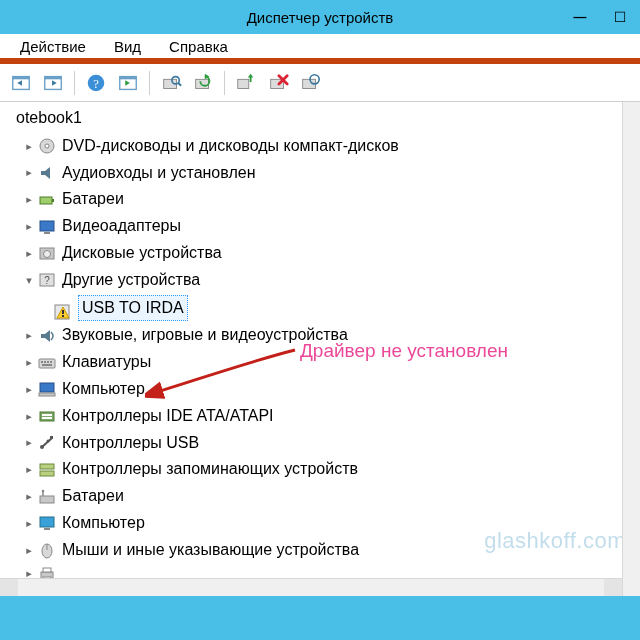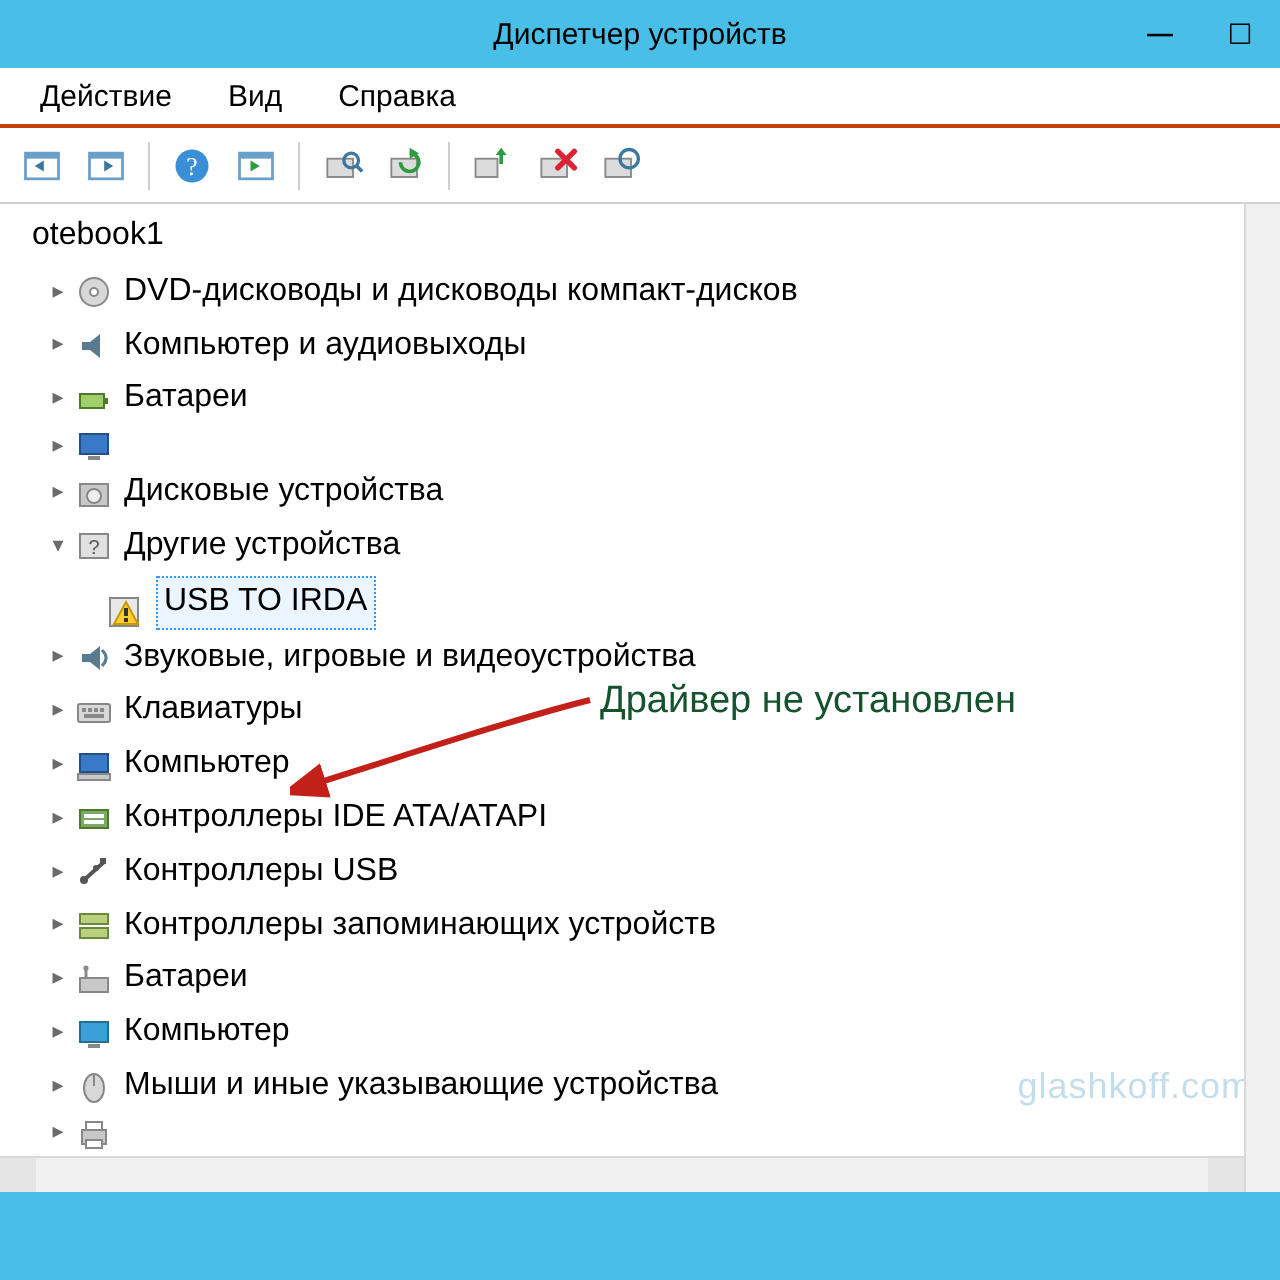--- a/index.html
+++ b/index.html
@@ -50,7 +50,7 @@
     display: flex;
     align-items: center;
     padding: 0 6px;
-    border-bottom: 2px solid #c2410c;
+    border-bottom: 6px solid #c2410c;
     font-size: 15px;
     color: #000;
     background: #fff;

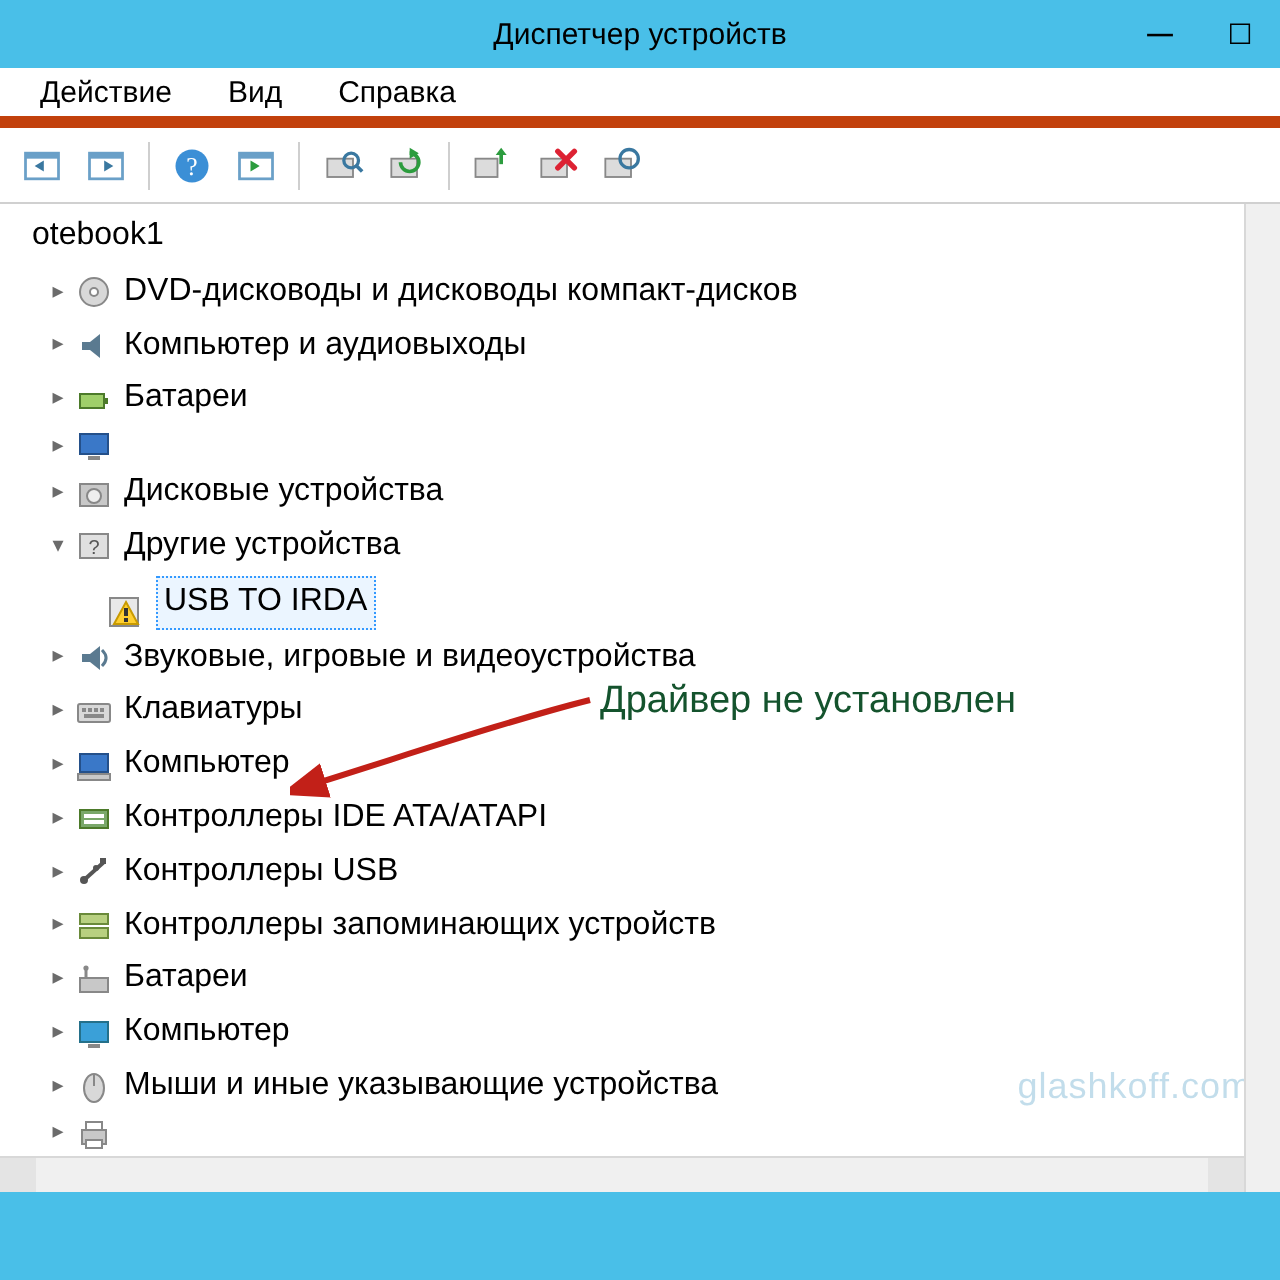--- a/index.html
+++ b/index.html
@@ -279,7 +279,7 @@
                 <path d="M3 7 h4 l5 -4 v12 l-5 -4 h-4 Z" fill="#5a7a90"></path>
               </svg>
             </span>
-            <span class="node-label">Компьютер и аудиовыходы</span>
+            <span class="node-label">Аудиовходы и установлен</span>
           </div>
           <div class="tree-row">
             <span class="twisty">▸</span>

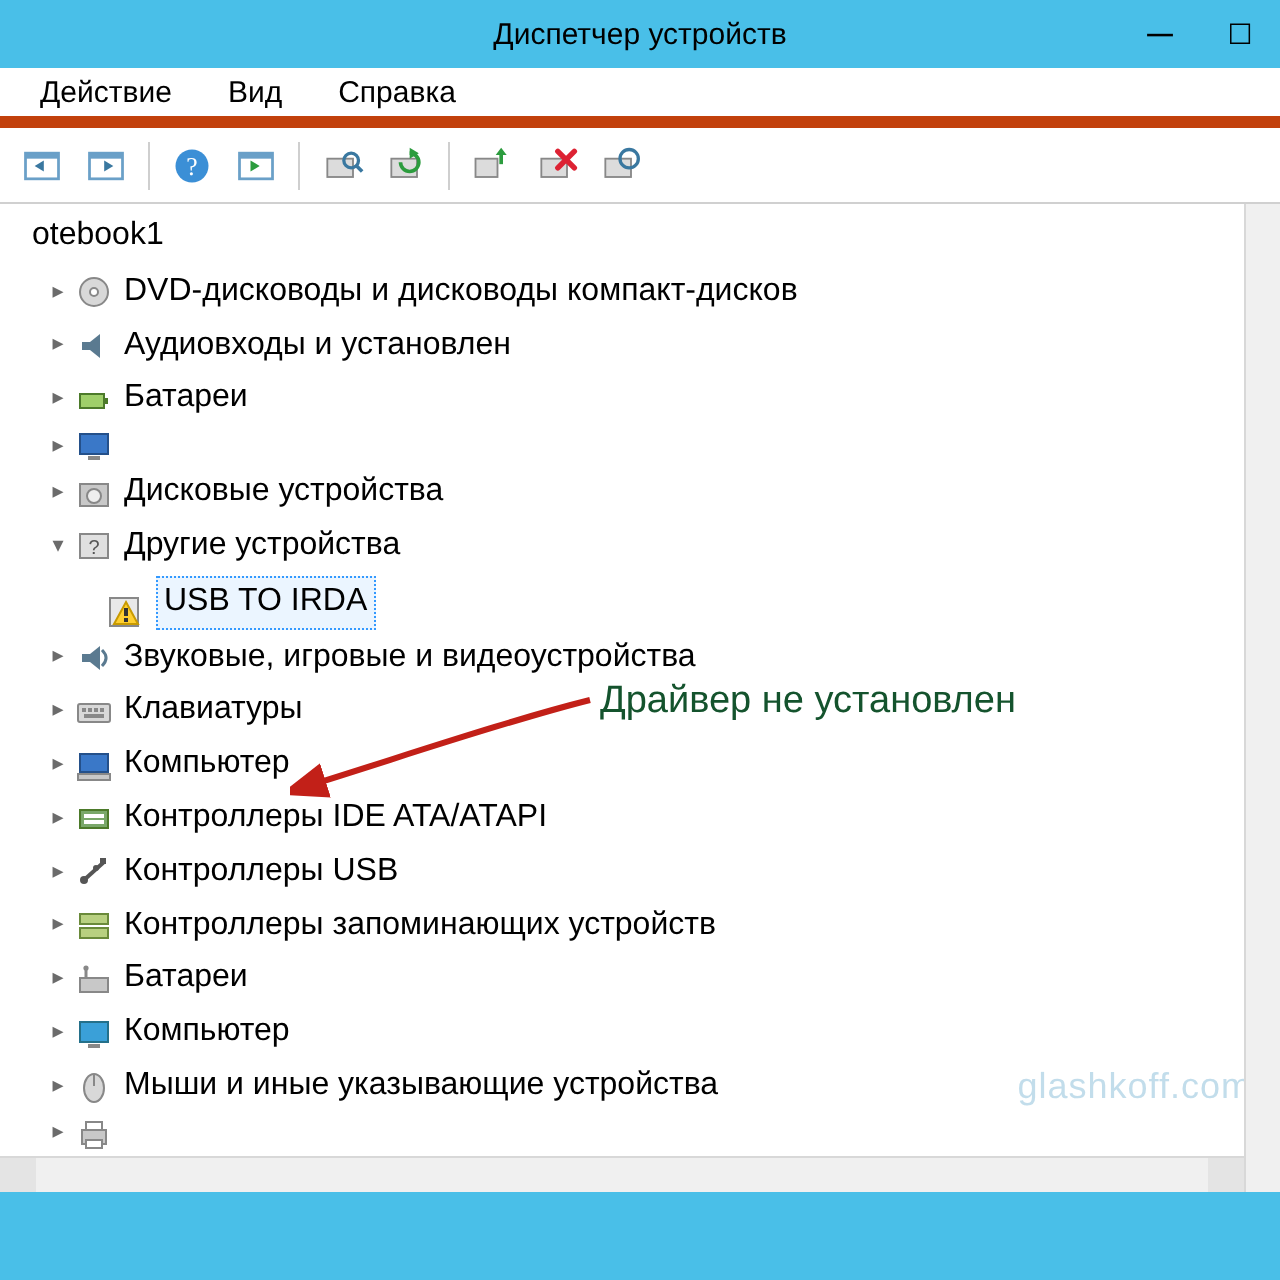--- a/index.html
+++ b/index.html
@@ -299,6 +299,7 @@
                 <rect x="6" y="14" width="6" height="2" fill="#888"></rect>
               </svg>
             </span>
+            <span class="node-label">Видеоадаптеры</span>
           </div>
           <div class="tree-row">
             <span class="twisty">▸</span>

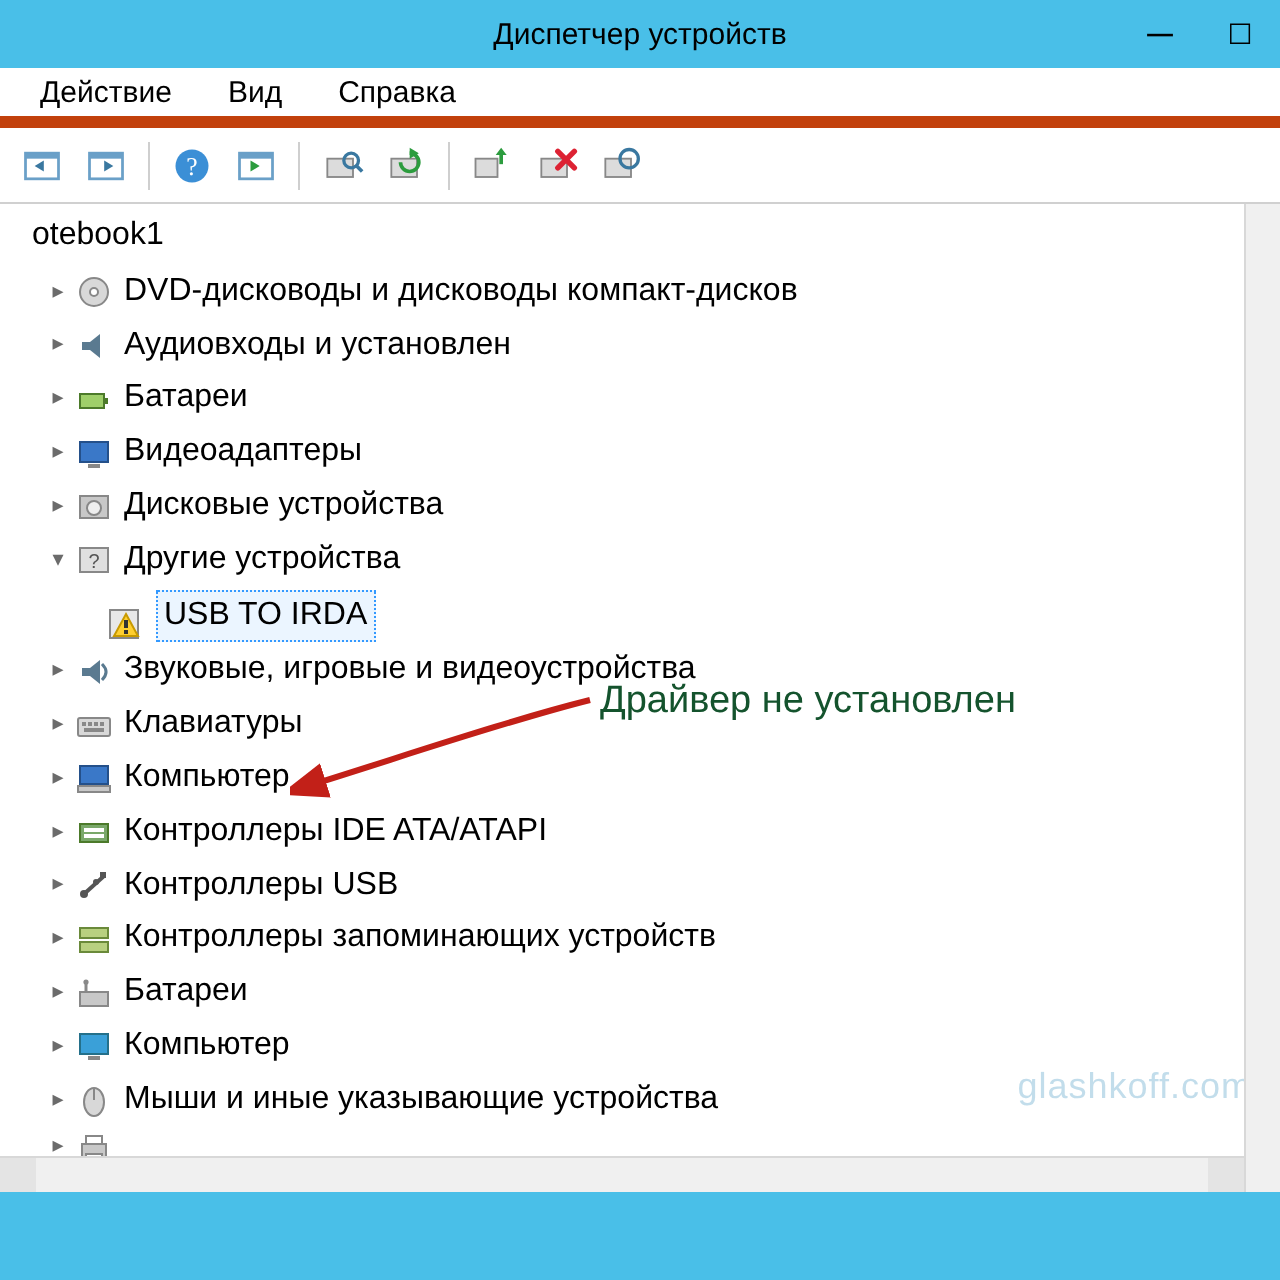--- a/index.html
+++ b/index.html
@@ -123,7 +123,7 @@
     position: absolute;
     top: 238px;
     left: 300px;
-    color: #14532d;
+    color: #ec4899;
     font-size: 19px;
     font-family: Arial, sans-serif;
   }

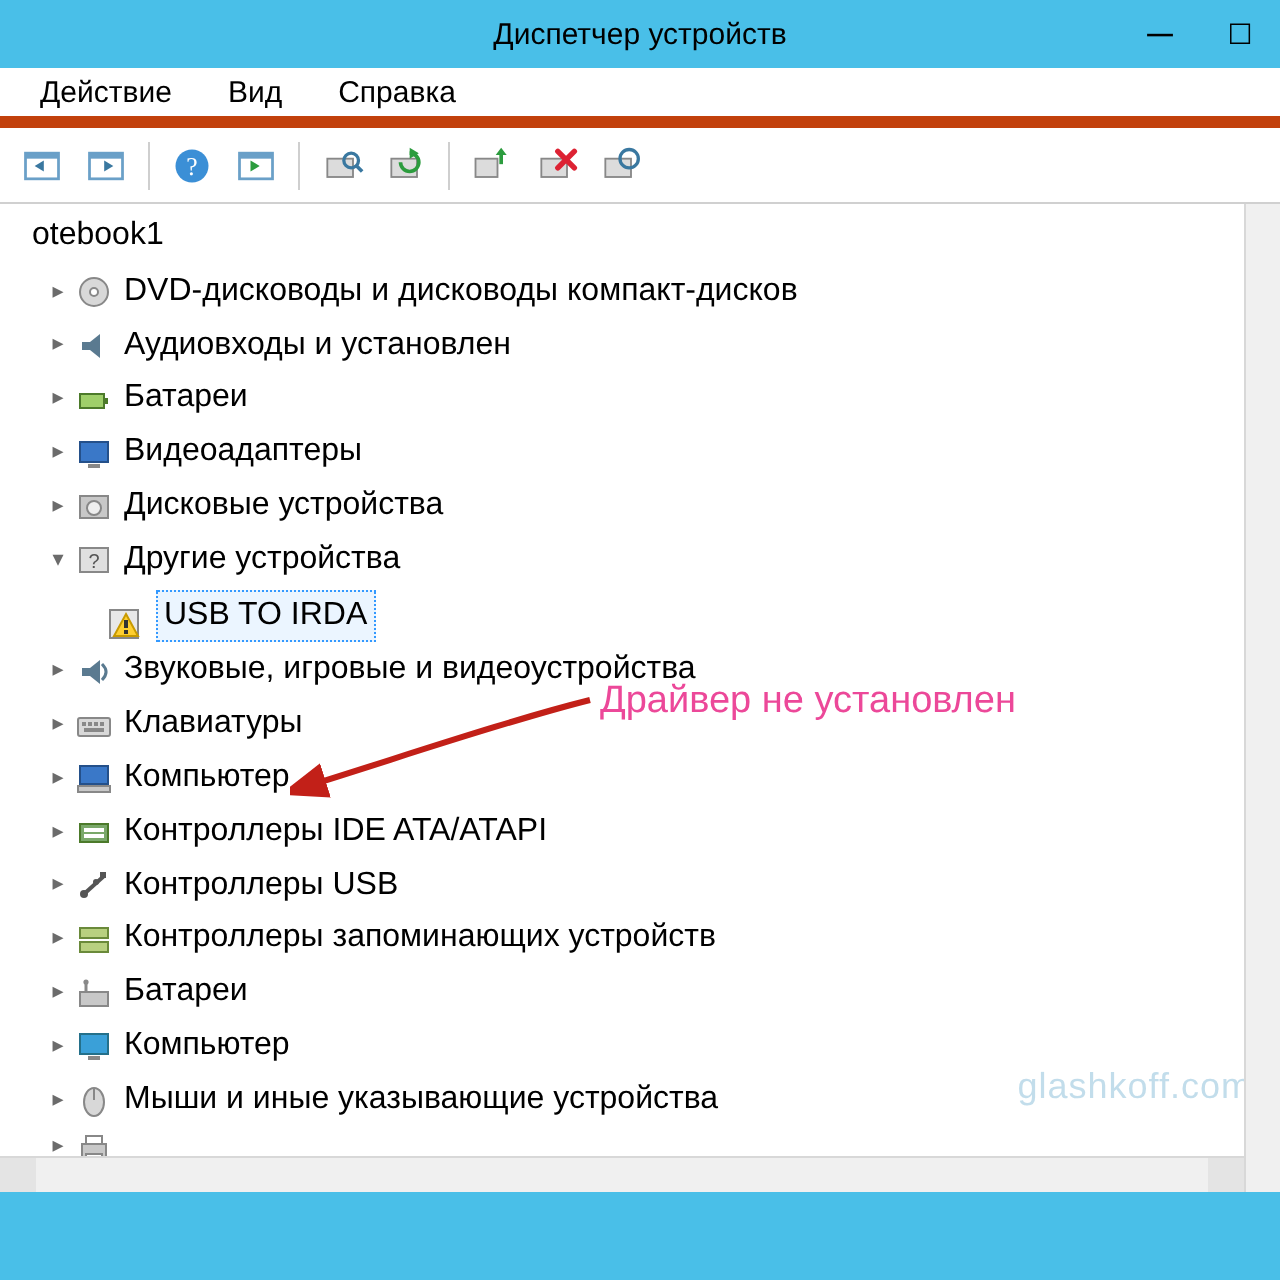--- a/index.html
+++ b/index.html
@@ -140,7 +140,7 @@
     right: 14px;
     bottom: 86px;
     color: rgba(120,180,210,0.45);
-    font-size: 18px;
+    font-size: 22px;
     font-family: Arial, sans-serif;
     letter-spacing: 0.5px;
   }

